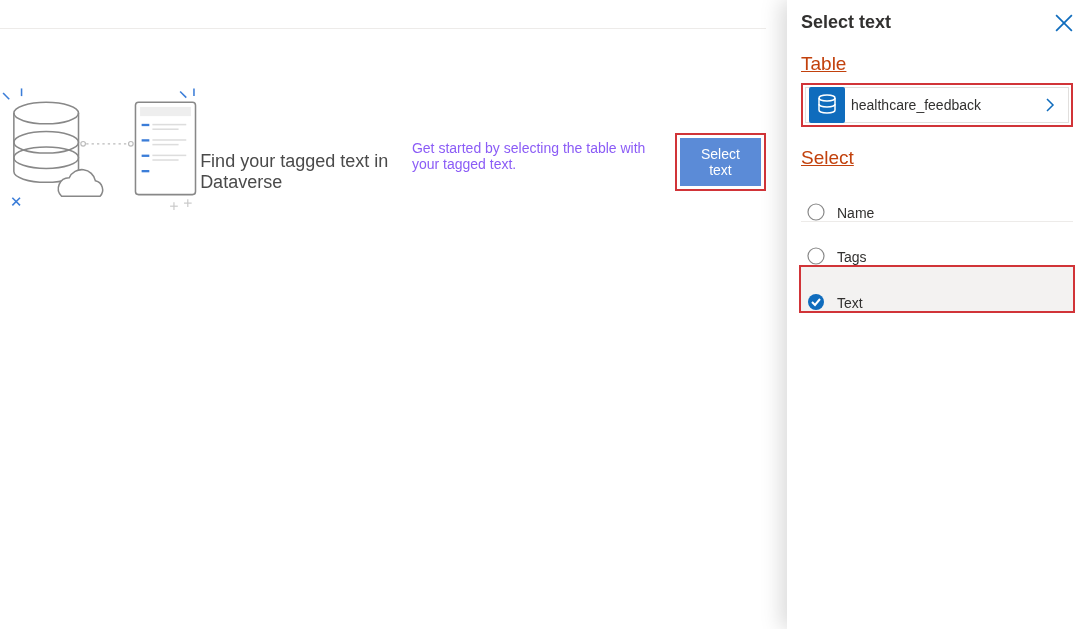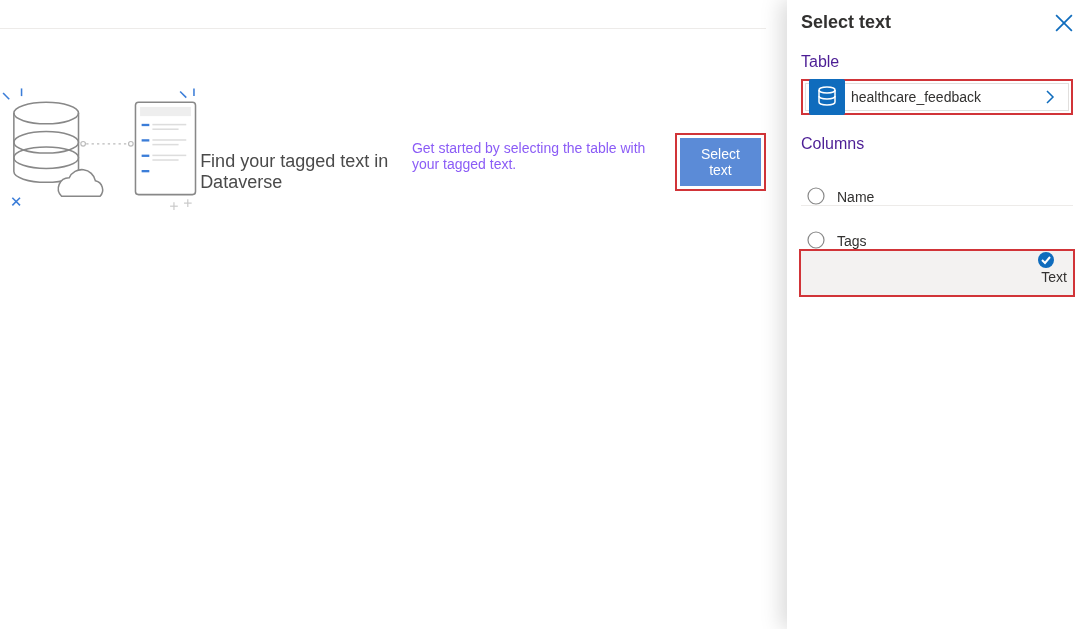--- a/index.html
+++ b/index.html
@@ -20,7 +20,7 @@
   .panel-title { font-size: 18px; font-weight: 600; }
   .close-x { width: 18px; height: 18px; cursor: pointer; }
 
-  .section-label { font-size: 16px; color: #4c1d95; margin-bottom: 8px; }
+  .section-label { font-size: 19px; color: #c2410c; margin-bottom: 8px; text-decoration: underline; }
 
   .table-highlight { padding: 2px; border: 2px solid #d13438; margin-bottom: 20px; }
   .table-row { display: flex; align-items: center; border: 1px solid #e1dfdd; height: 28px; cursor: pointer; }

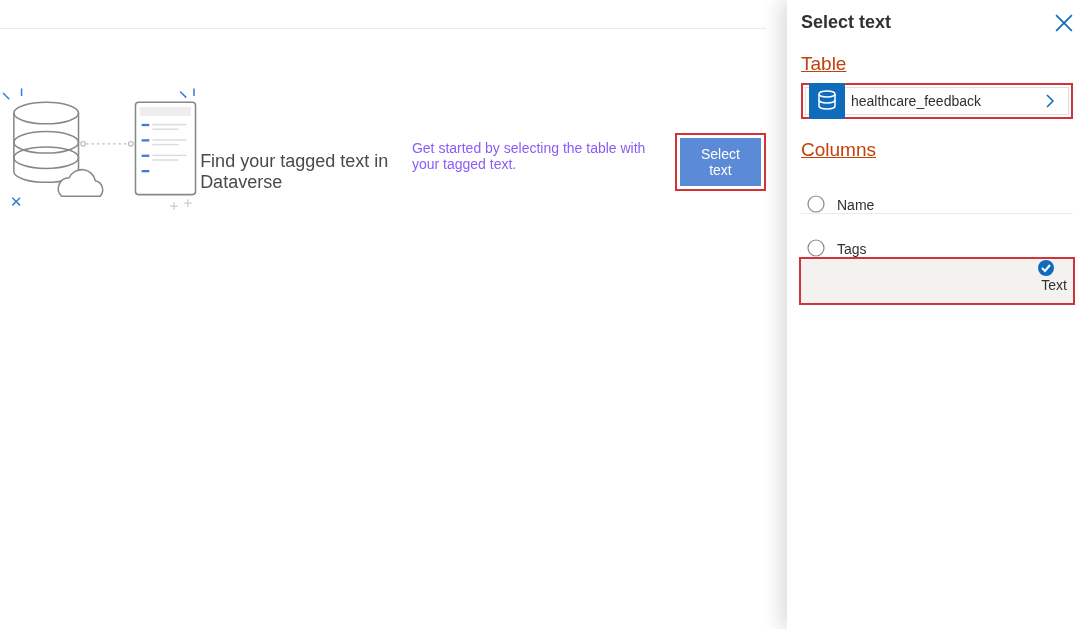--- a/index.html
+++ b/index.html
@@ -23,7 +23,7 @@
   .section-label { font-size: 19px; color: #c2410c; margin-bottom: 8px; text-decoration: underline; }
 
   .table-highlight { padding: 2px; border: 2px solid #d13438; margin-bottom: 20px; }
-  .table-row { display: flex; align-items: center; border: 1px solid #e1dfdd; height: 28px; cursor: pointer; }
+  .table-row { display: flex; align-items: center; border: 1px solid #e1dfdd; height: 36px; cursor: pointer; }
   .db-icon { width: 36px; height: 36px; margin: 0 6px 0 3px; background: #0f6cbd; border-radius: 2px; display: flex; align-items: center; justify-content: center; }
   .table-name { flex: 1; font-size: 14px; }
   .chevron { width: 16px; height: 16px; margin-right: 10px; }

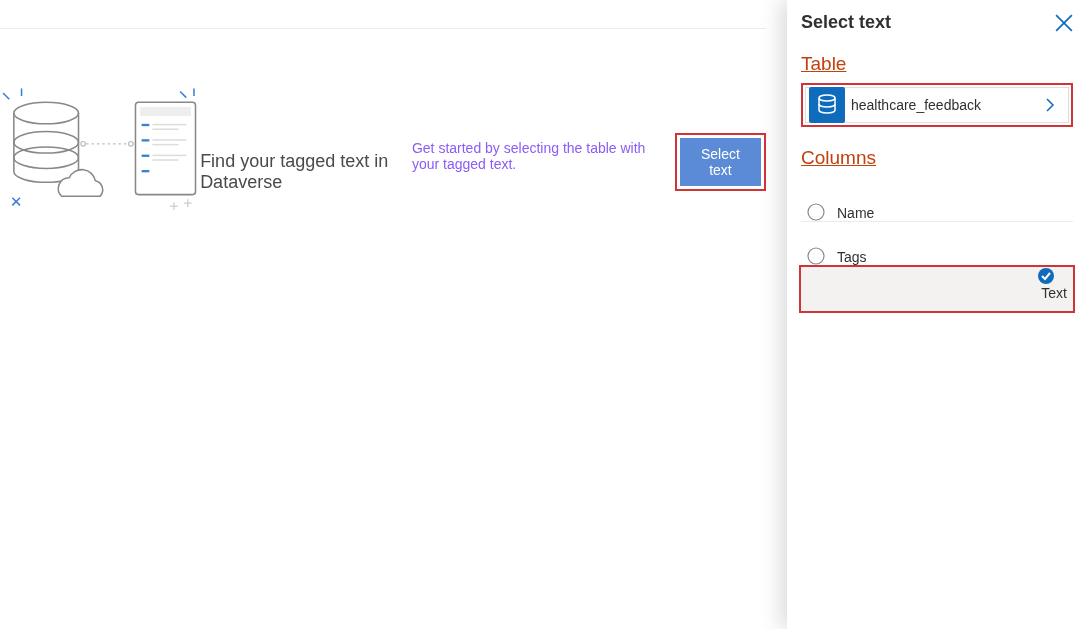--- a/index.html
+++ b/index.html
@@ -129,7 +129,7 @@
     </div>
   </div>
 
-  <div class="section-label">Columns</div>
+  <div class="section-label">Select</div>
 
   <div>
     <div class="col-row first">

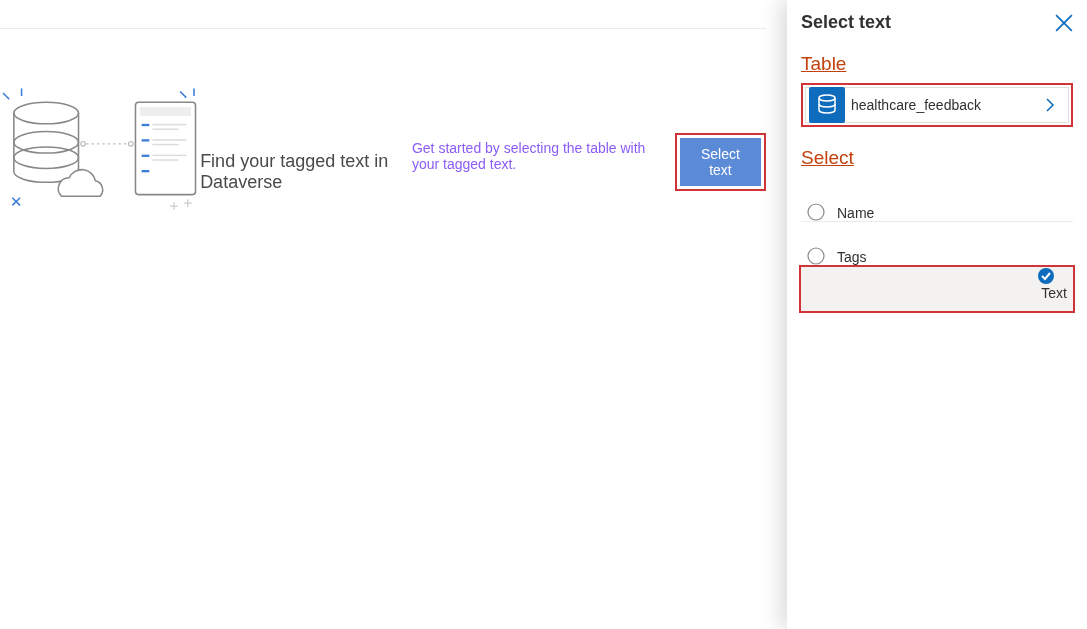--- a/index.html
+++ b/index.html
@@ -35,7 +35,7 @@
   .col-label { font-size: 14px; }
 
   .selected-highlight { margin: 0 -2px; border: 2px solid #d13438; }
-  .selected-highlight .col-row { border-top: none; margin: 0; flex-direction: column; }
+  .selected-highlight .col-row { border-top: none; margin: 0; }
 
 </style>
 </head>

